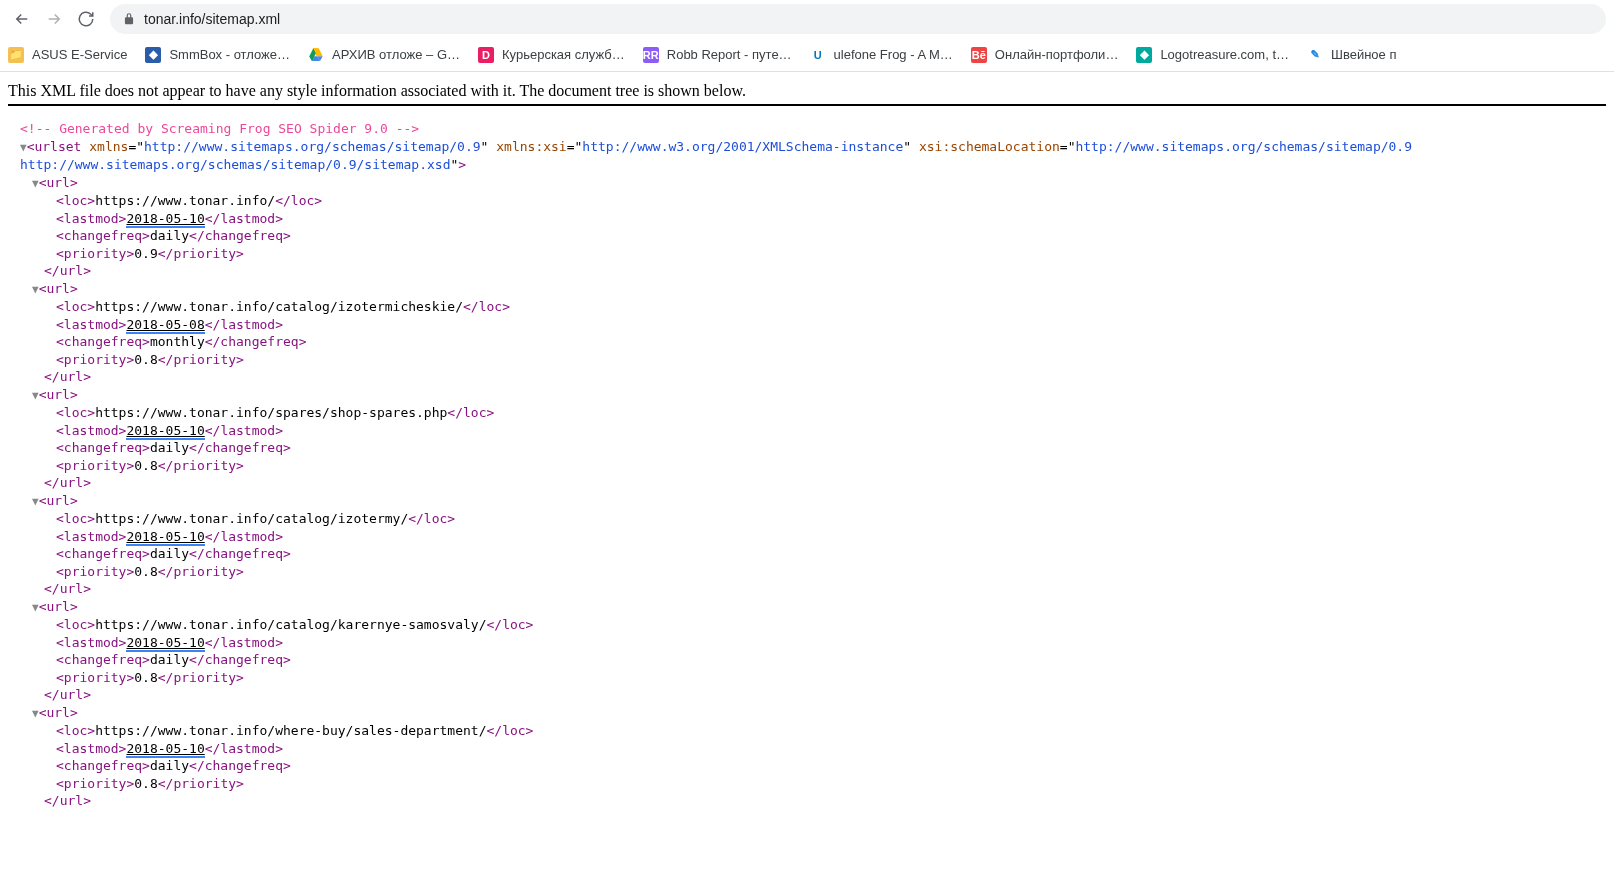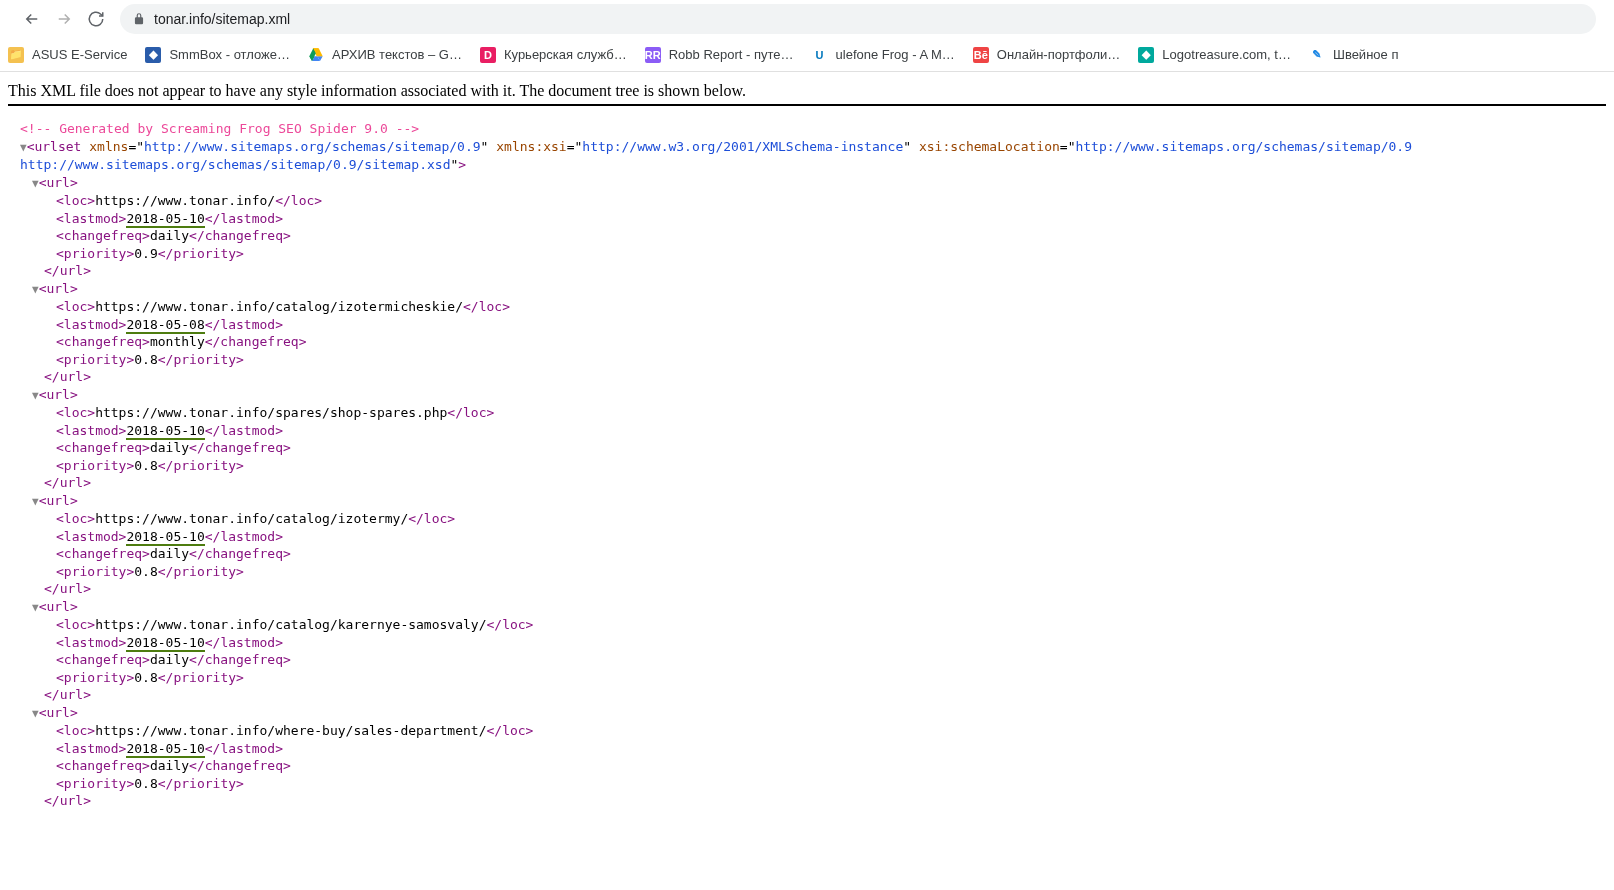--- a/index.html
+++ b/index.html
@@ -6,7 +6,7 @@
   body { font-family: -apple-system, BlinkMacSystemFont, "Segoe UI", Arial, sans-serif; background: #fff; width: 1614px; }
   
   
-  .toolbar { display: flex; align-items: center; height: 38px; padding: 0 18px; gap: 4px; background: #fff; justify-content: center; }
+  .toolbar { display: flex; align-items: center; height: 38px; padding: 0 8px; gap: 4px; background: #fff; justify-content: center; }
   .nav-btn { width: 28px; height: 28px; display: flex; align-items: center; justify-content: center; color: #5f6368; border-radius: 50%; }
   .nav-btn.disabled { color: #b0b0b0; }
   .addrbar { flex: 1; height: 30px; background: #f1f3f4; border-radius: 15px; display: flex; align-items: center; padding: 0 12px; gap: 8px; margin-left: 6px; }

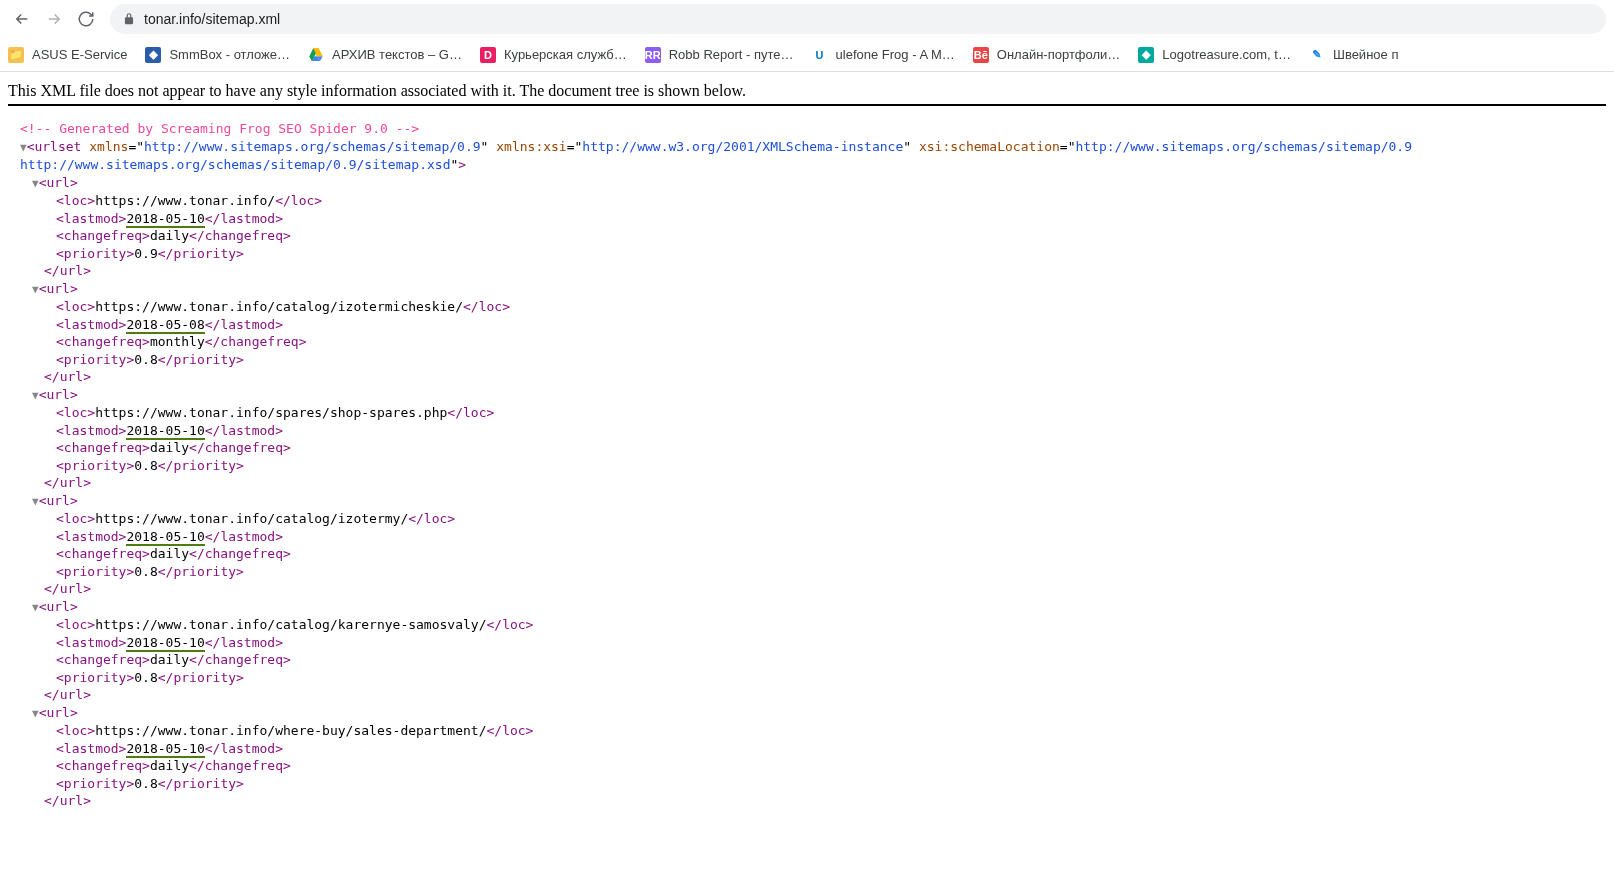--- a/index.html
+++ b/index.html
@@ -90,7 +90,7 @@
           <path fill="#ffba00" d="M8 2h8l6 12h-8z"></path>
         </svg>
       </span>
-      <span>АРХИВ текстов – G…</span>
+      <span>АРХИВ отложе – G…</span>
     </div>
     <div class="bm">
       <span style="display:flex;align-items:center;">

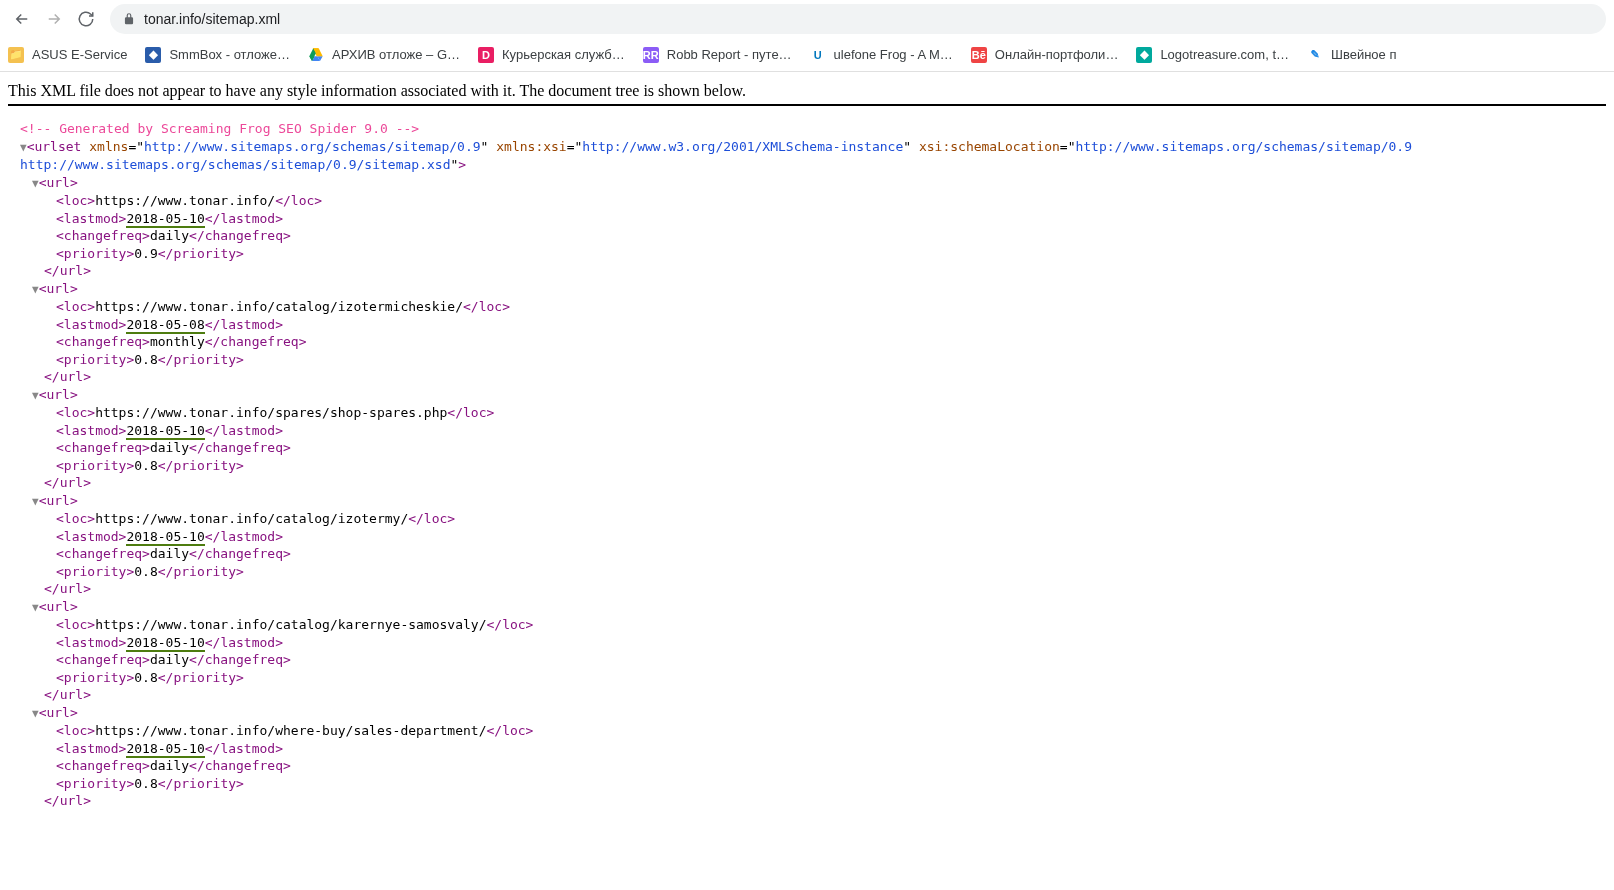--- a/index.html
+++ b/index.html
@@ -36,7 +36,7 @@
   .l1 { padding-left: 24px; }
   .l2 { padding-left: 36px; }
   .l3 { padding-left: 48px; }
-  .hl { border-bottom: 2px solid #4d7c0f; }
+  .hl { border-bottom: 2px solid #3b82f6; text-decoration: underline; }
 </style>
 </head>
 <body>

